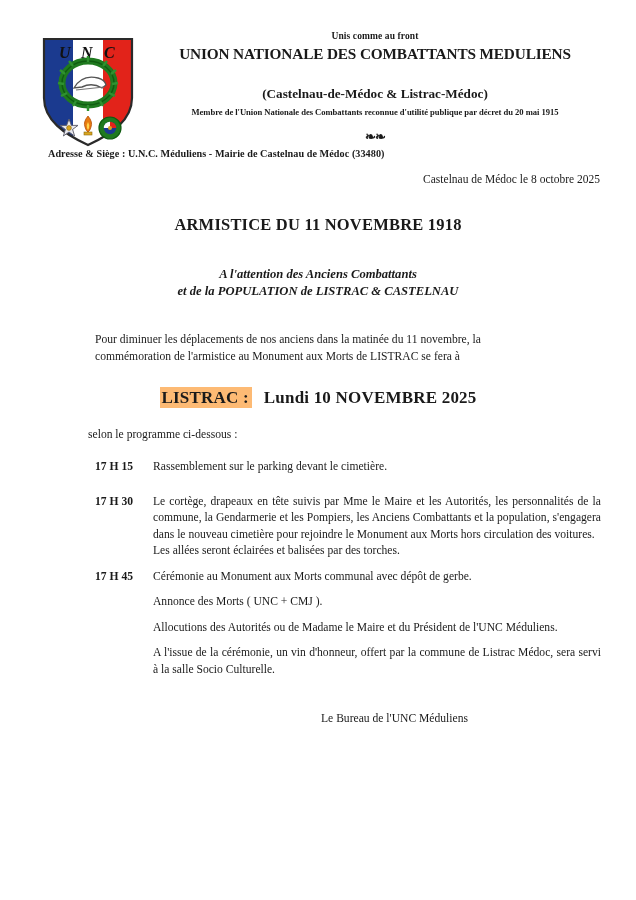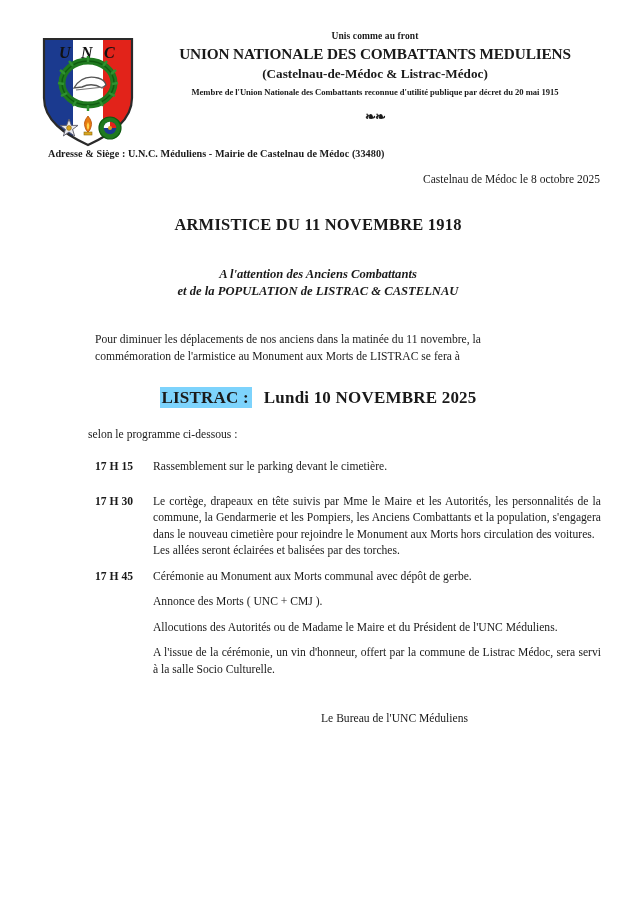--- a/index.html
+++ b/index.html
@@ -65,6 +65,7 @@
     font-size: 13.2px;
     font-weight: bold;
     line-height: 20px;
+    margin-top: 20px;
   }
   .hl-member {
     font-size: 8.6px;

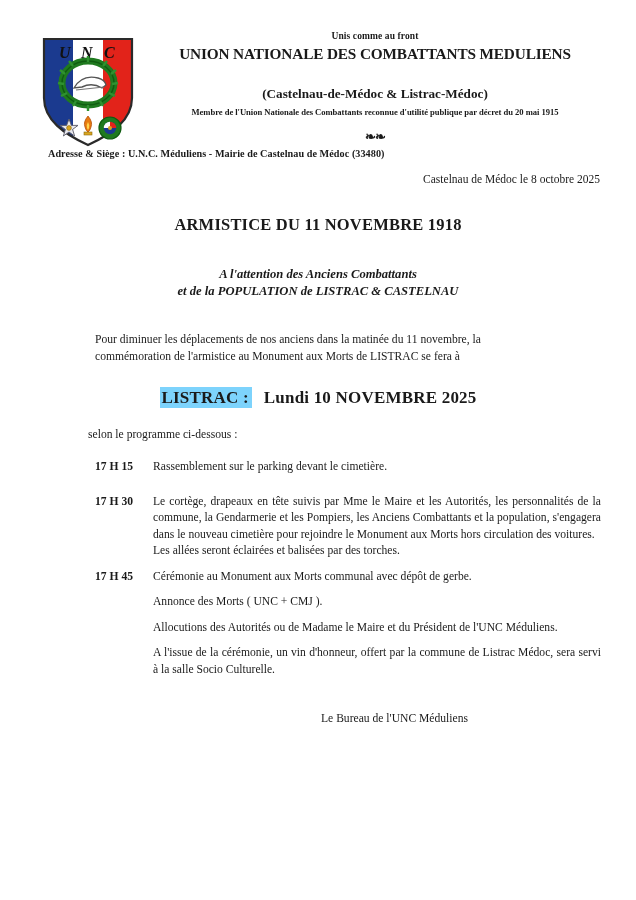--- a/index.html
+++ b/index.html
@@ -148,7 +148,7 @@
     letter-spacing: 0.2px;
   }
   .hl-mark {
-    background: #7dd3fc;
+    background: #fdba74;
     padding: 1px 3px 1px 2px;
   }
   .hl-date { margin-left: 12px; }

